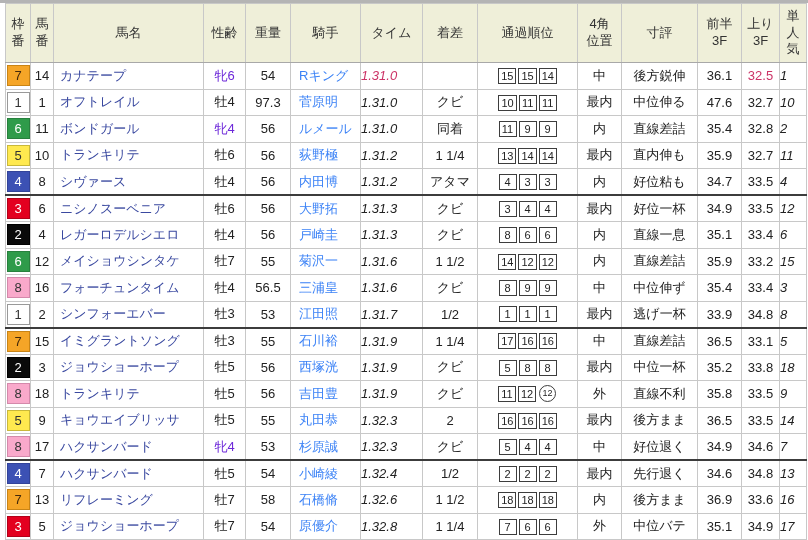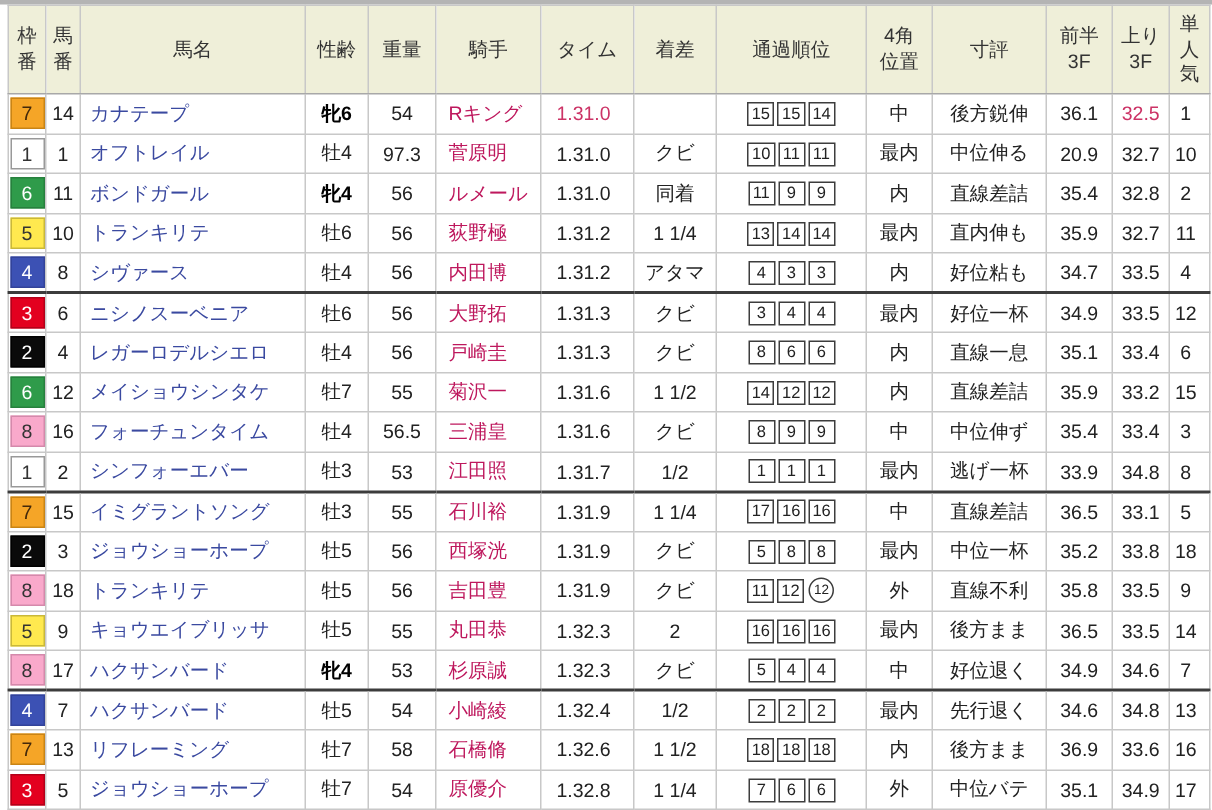--- a/index.html
+++ b/index.html
@@ -32,7 +32,7 @@
   td.name-cell{color:#3a49a0;}
   td.jockey-cell{color:#be185d;padding-left:8px;}
   .fast{color:#cc3366;}
-  .female{color:#000000;font-weight:bold;}
+  .female{color:#6d28d9;}
   .badge{
     display:inline-block;width:21px;height:19px;line-height:19px;
     text-align:center;border:1px solid #9a9a9a;font-size:13px;

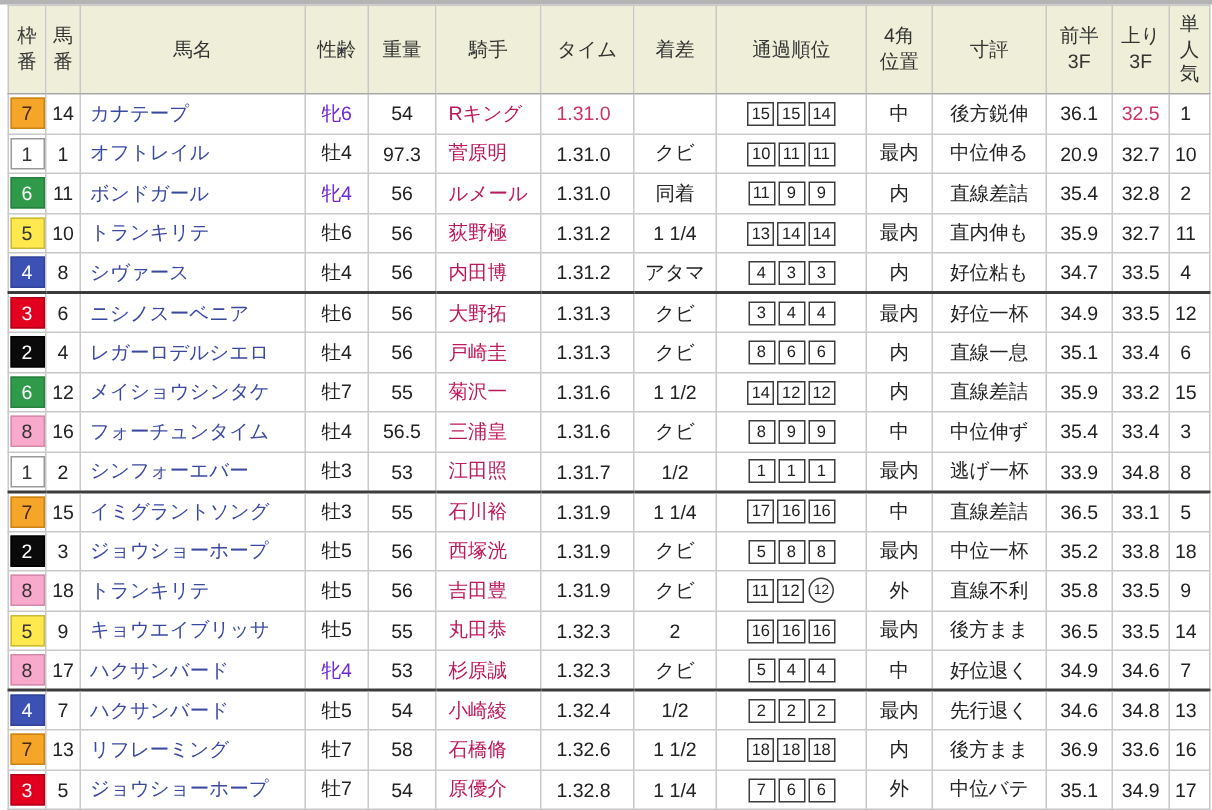--- a/index.html
+++ b/index.html
@@ -30,7 +30,7 @@
   td.l{text-align:left;padding-left:6px;margin-top:45px;}
   td.r{text-align:center;padding-right:5px;}
   td.name-cell{color:#3a49a0;}
-  td.jockey-cell{color:#be185d;padding-left:8px;}
+  td.jockey-cell{color:#3b82f6;padding-left:8px;}
   .fast{color:#cc3366;}
   .female{color:#6d28d9;}
   .badge{

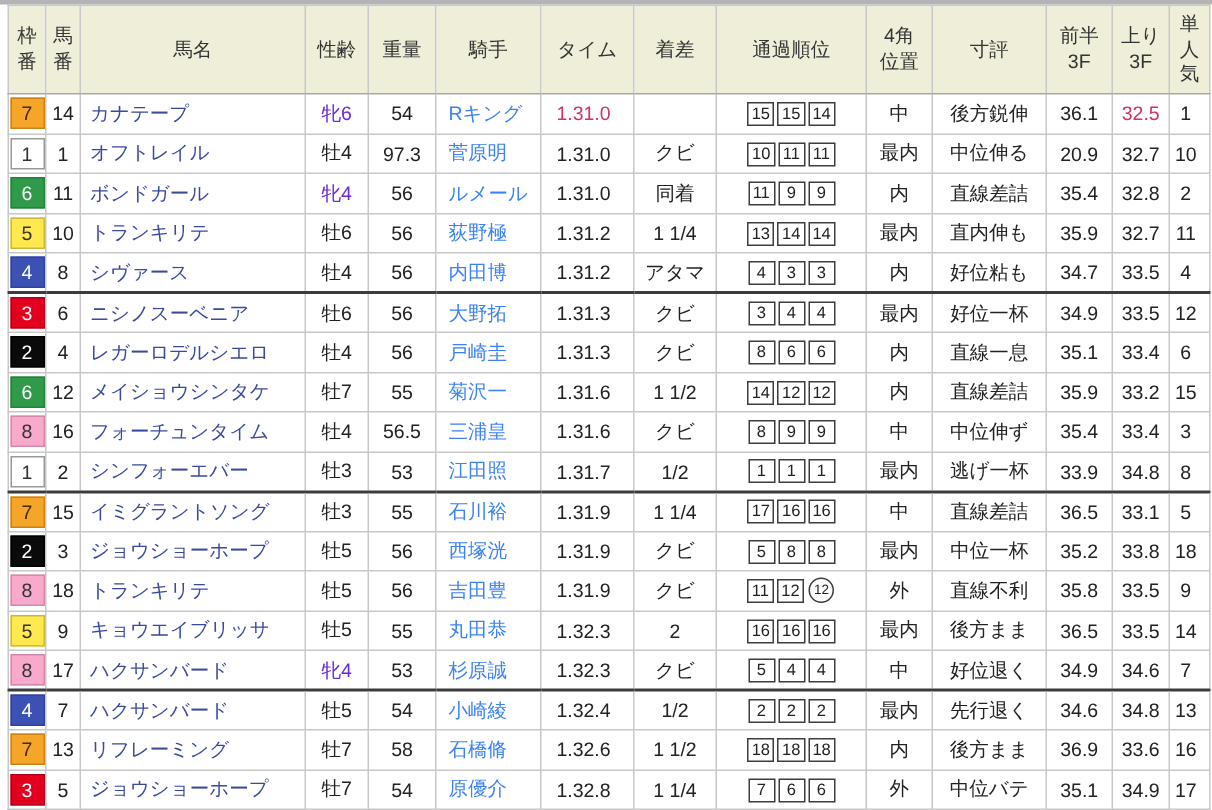--- a/index.html
+++ b/index.html
@@ -28,7 +28,7 @@
   tbody tr.group-end td{border-bottom:2px solid #3c3c3c;}
   td.c{text-align:center;}
   td.l{text-align:left;padding-left:6px;margin-top:45px;}
-  td.r{text-align:center;padding-right:5px;}
+  td.r{text-align:left;padding-right:5px;font-style:italic;}
   td.name-cell{color:#3a49a0;}
   td.jockey-cell{color:#3b82f6;padding-left:8px;}
   .fast{color:#cc3366;}

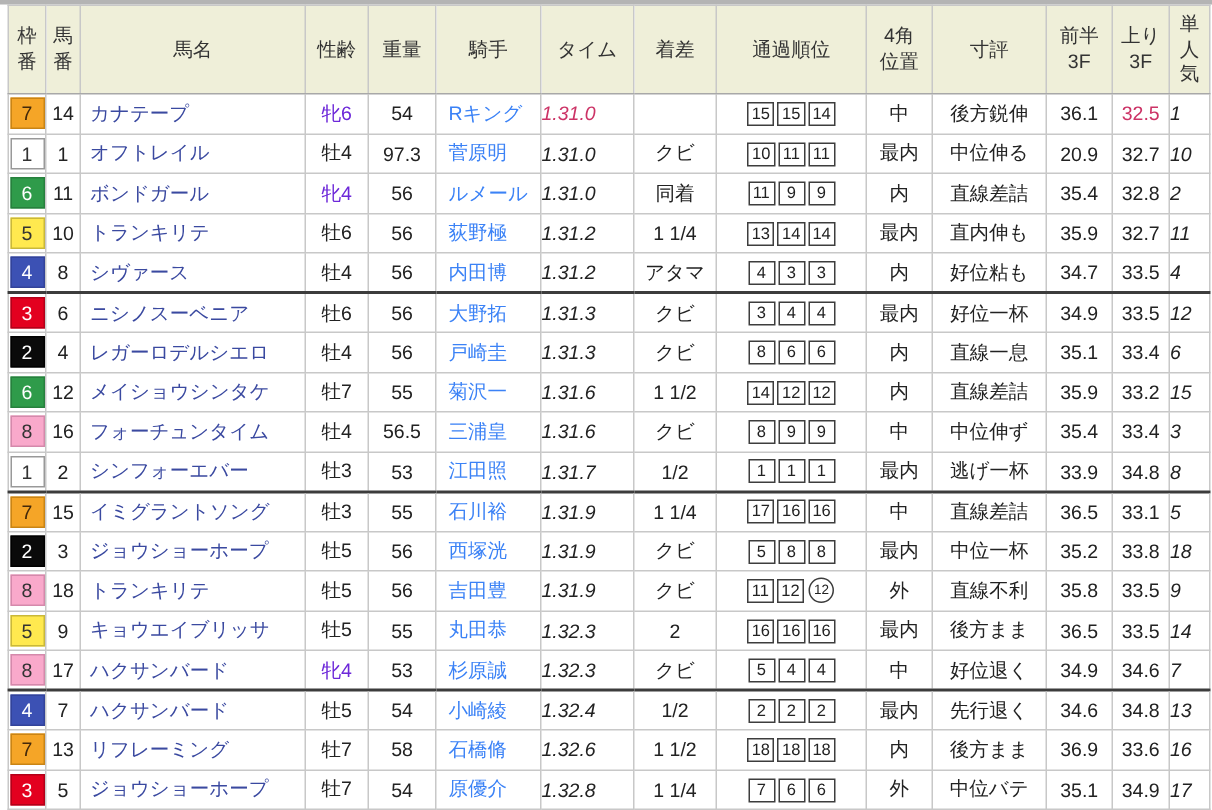--- a/index.html
+++ b/index.html
@@ -120,7 +120,7 @@
         <td class="c"><span class="passbox">10</span><span class="passbox">11</span><span class="passbox">11</span></td>
         <td class="c">最内</td>
         <td class="c">中位伸る</td>
-        <td class="c">20.9</td>
+        <td class="c">47.6</td>
         <td class="c">32.7</td>
         <td class="r">10</td>
       </tr>

